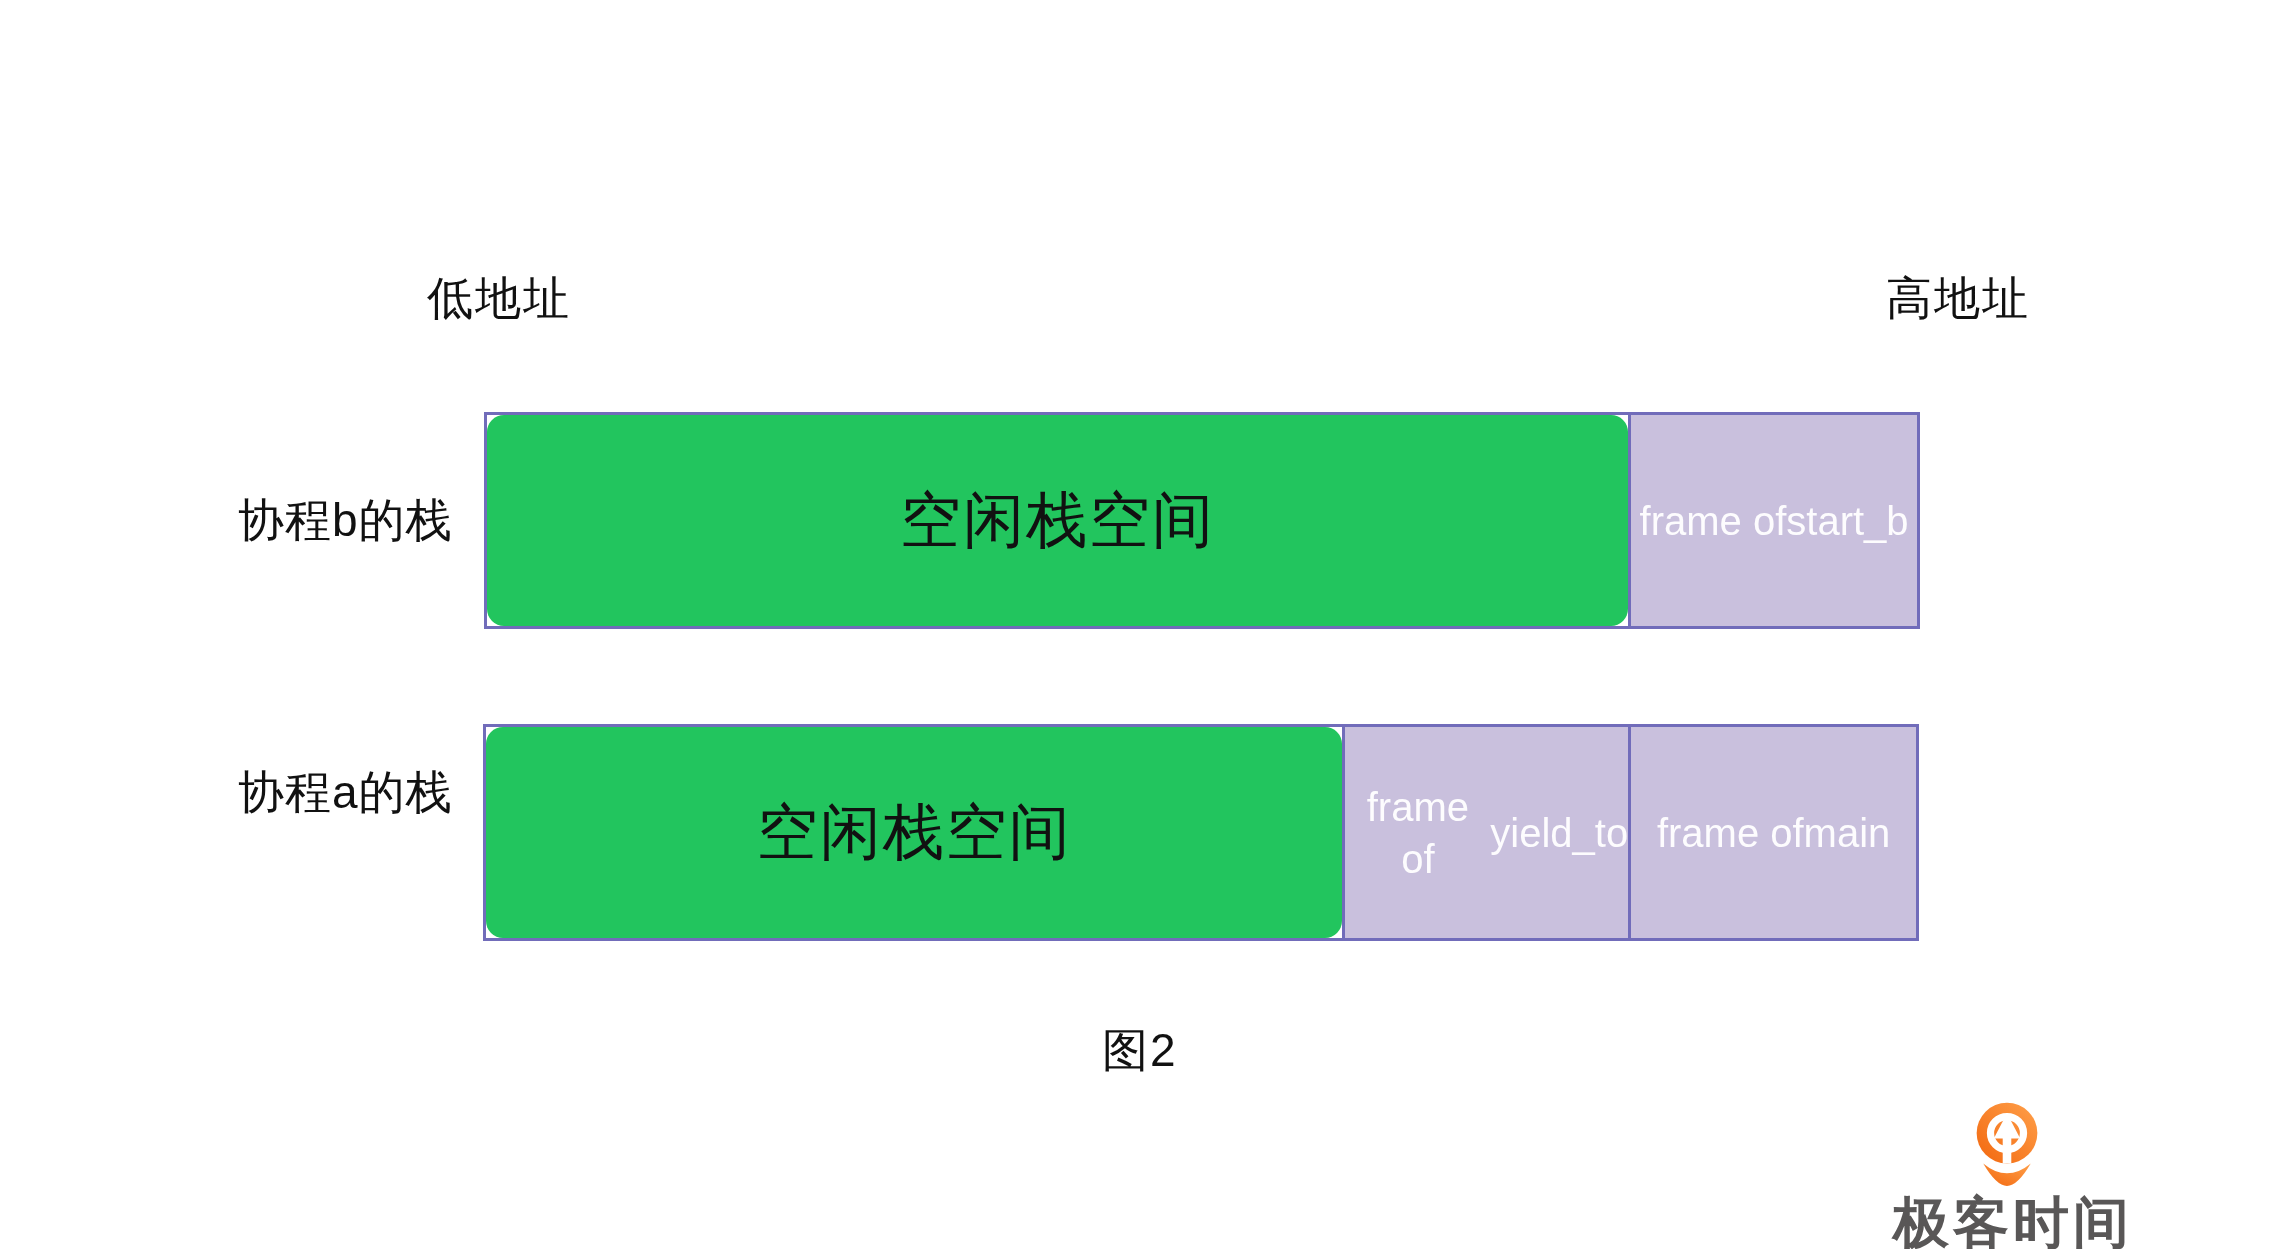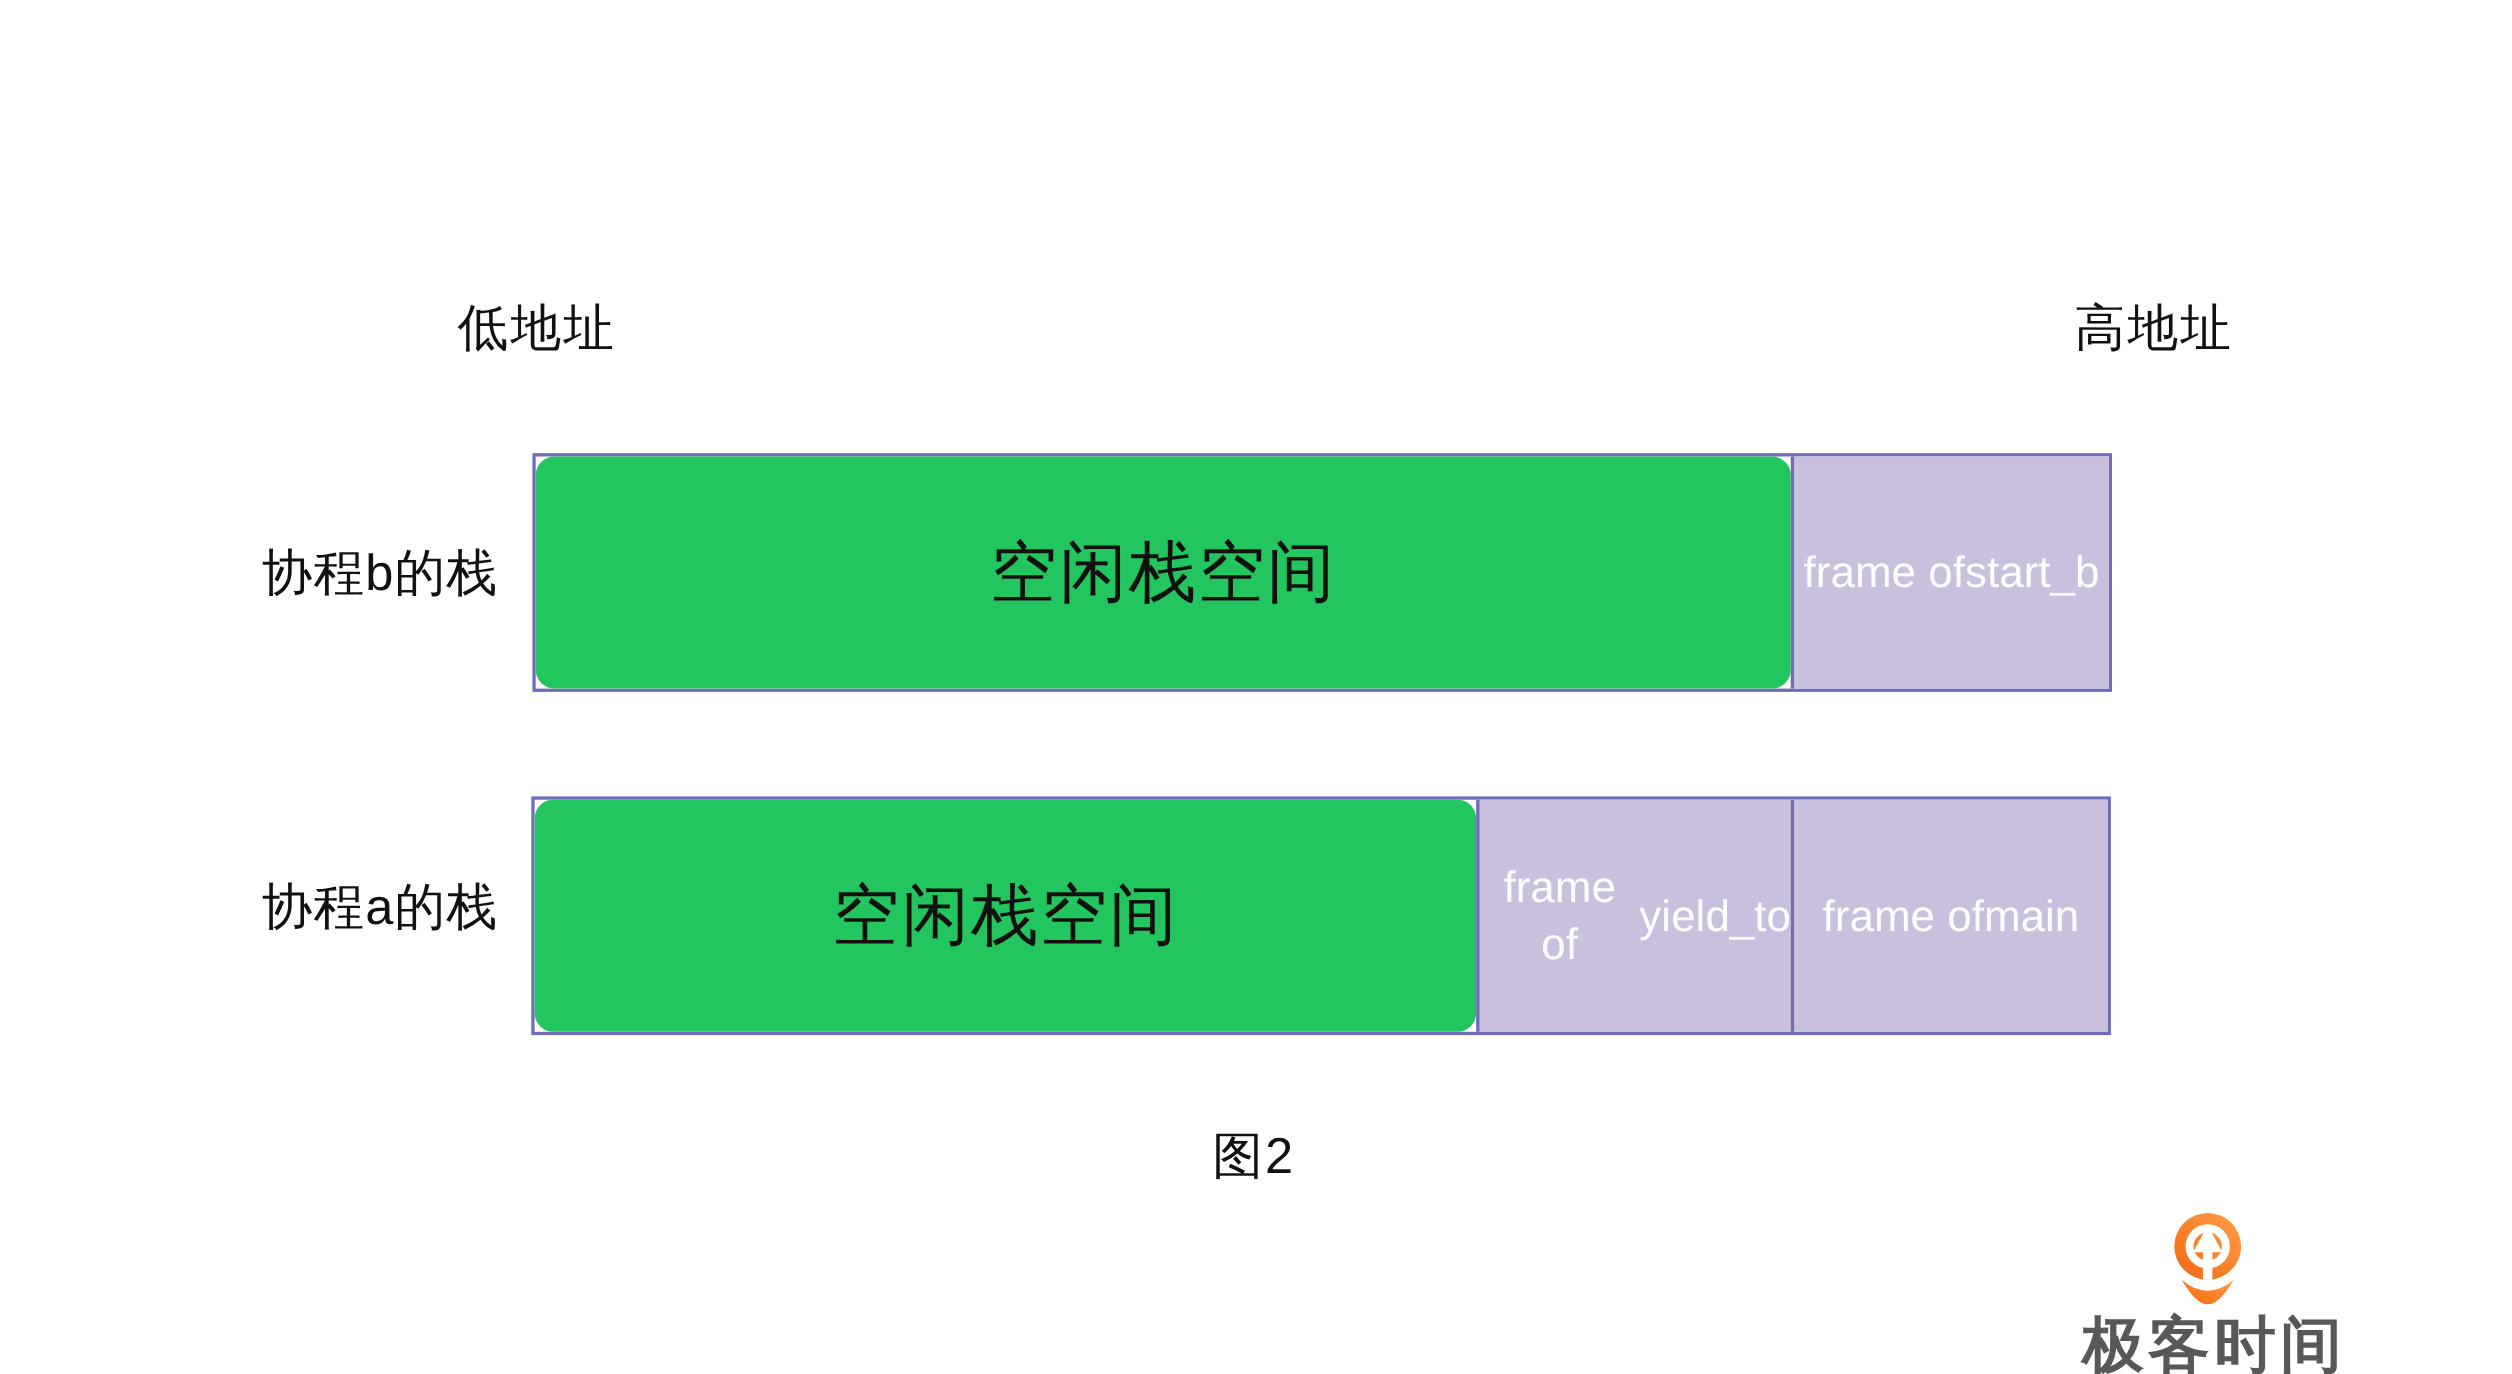--- a/index.html
+++ b/index.html
@@ -19,7 +19,7 @@
     color: var(--diagram-text, #111111);
     white-space: nowrap;
   }
-  .addr-low  { left: 416px;  top: 268px; }
+  .addr-low  { left: 427px;  top: 268px; }
   .addr-high { left: 1886px; top: 268px; }
 
   .row-label {

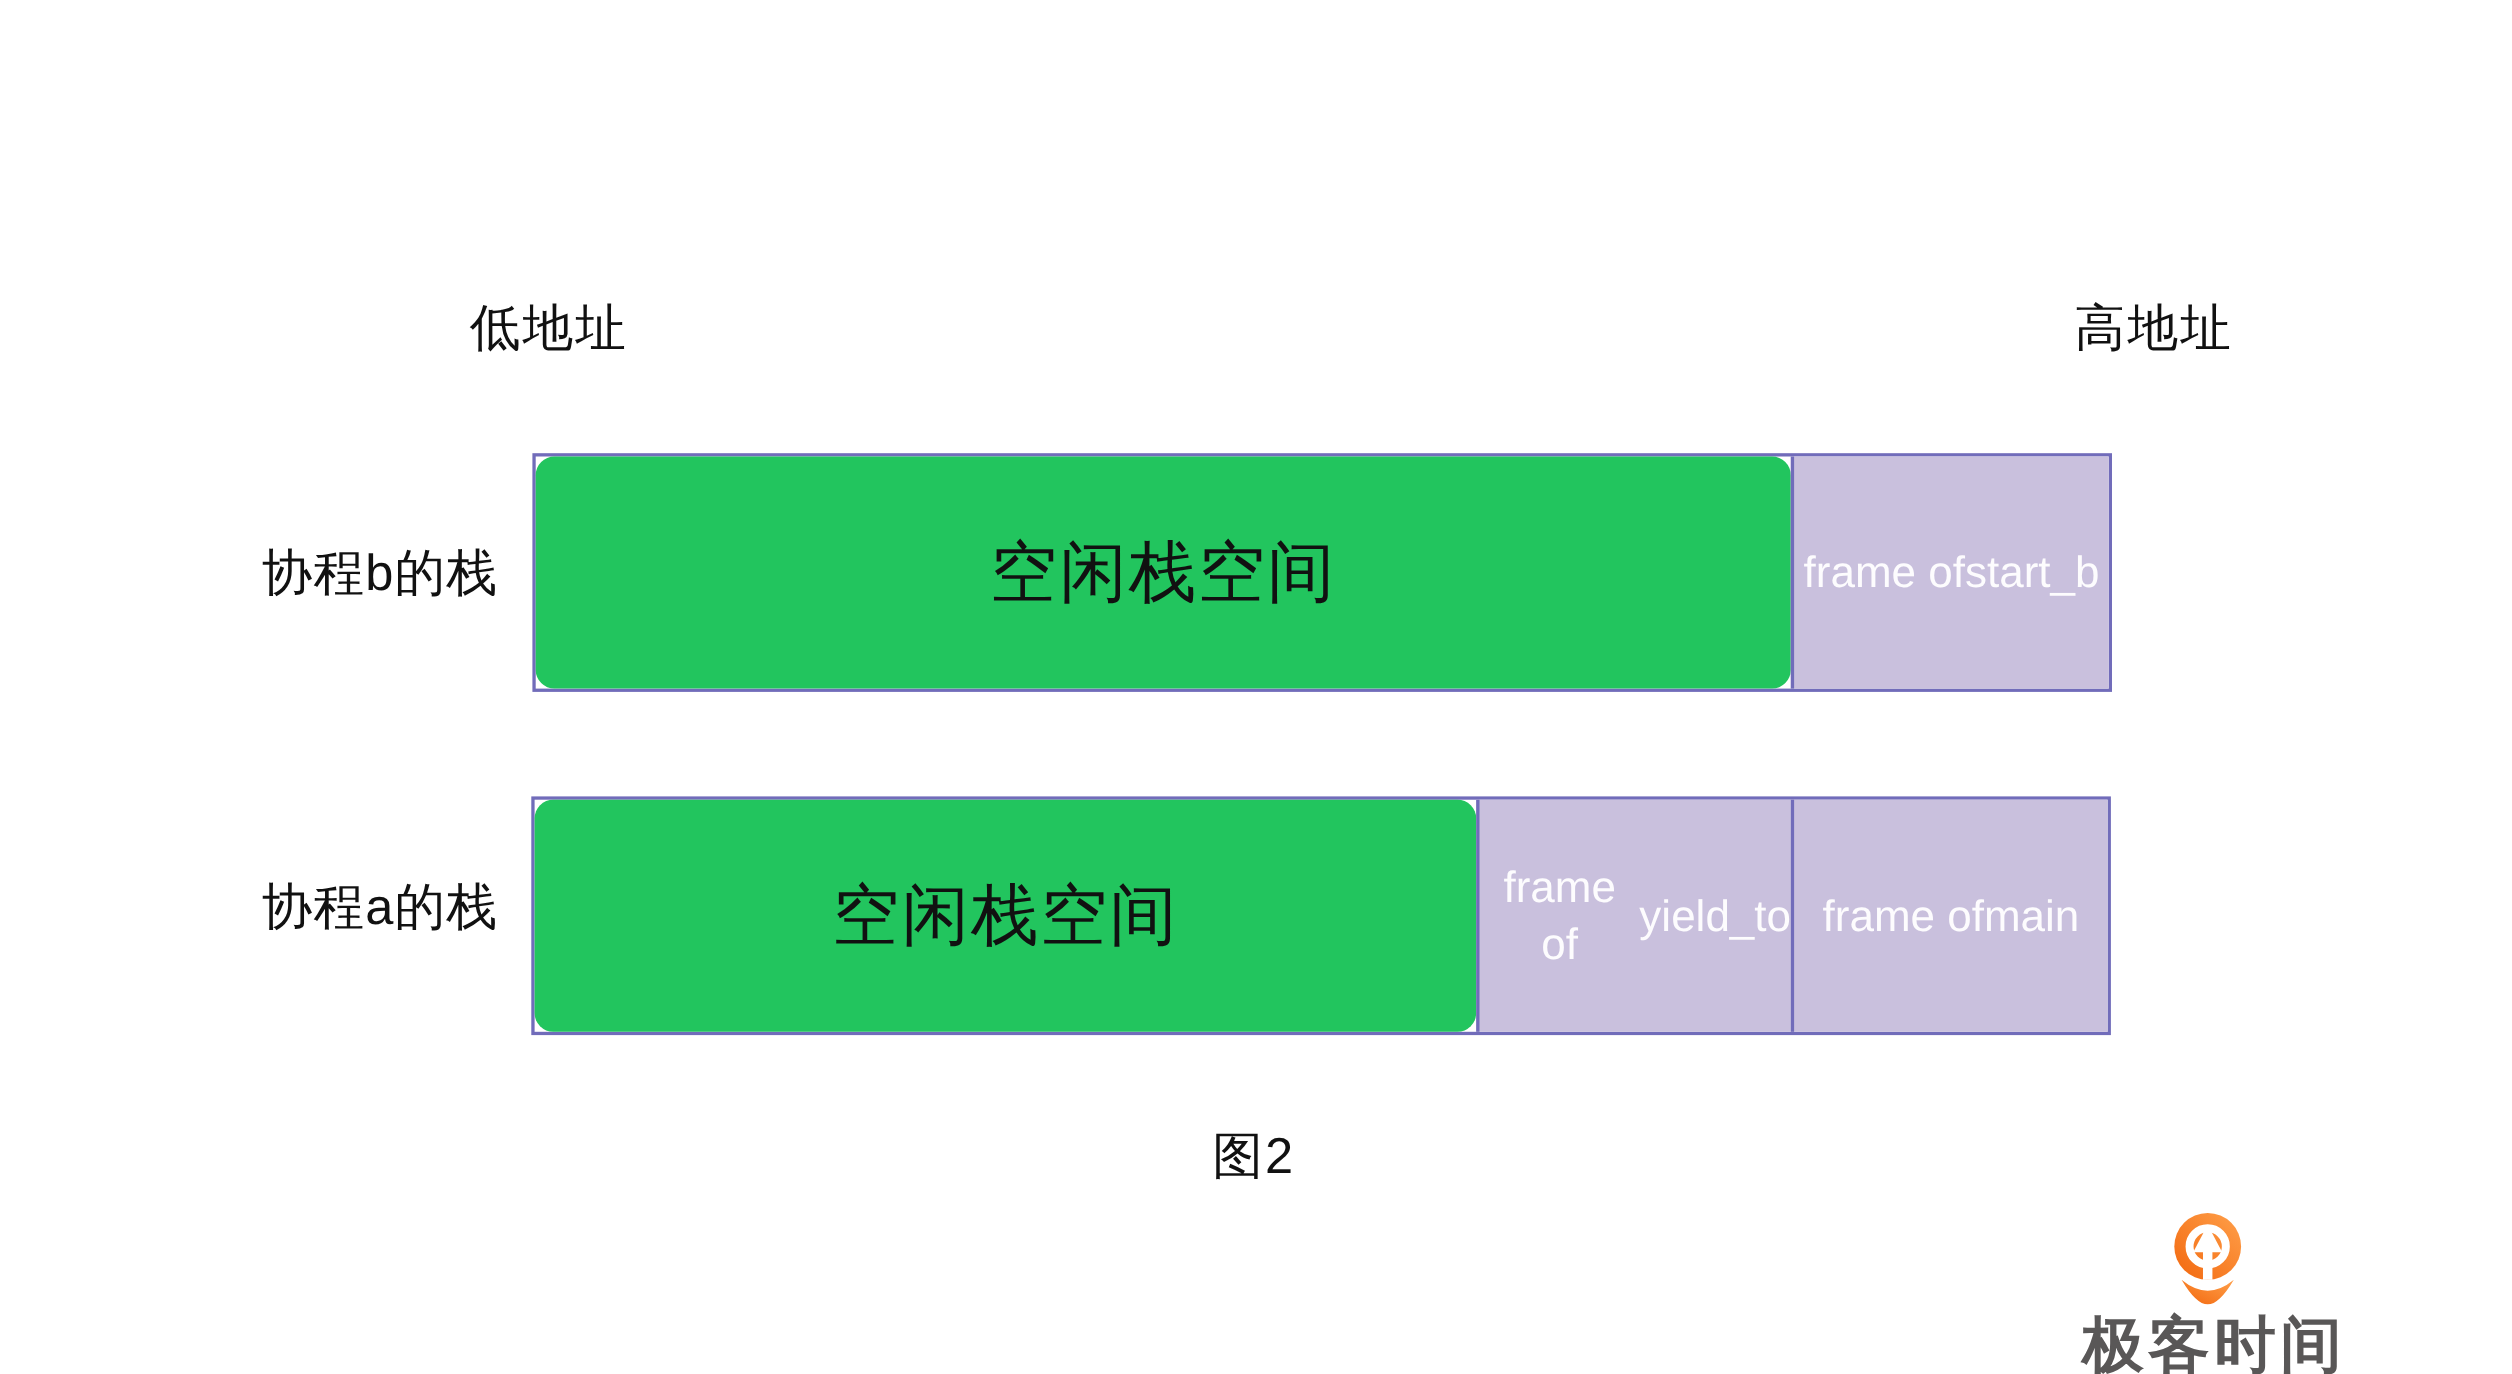--- a/index.html
+++ b/index.html
@@ -33,7 +33,7 @@
     white-space: nowrap;
   }
   .row-label.row-b { top: 412px; }
-  .row-label.row-a { top: 716px; }
+  .row-label.row-a { top: 684px; }
 
   .stack-box {
     position: absolute;

